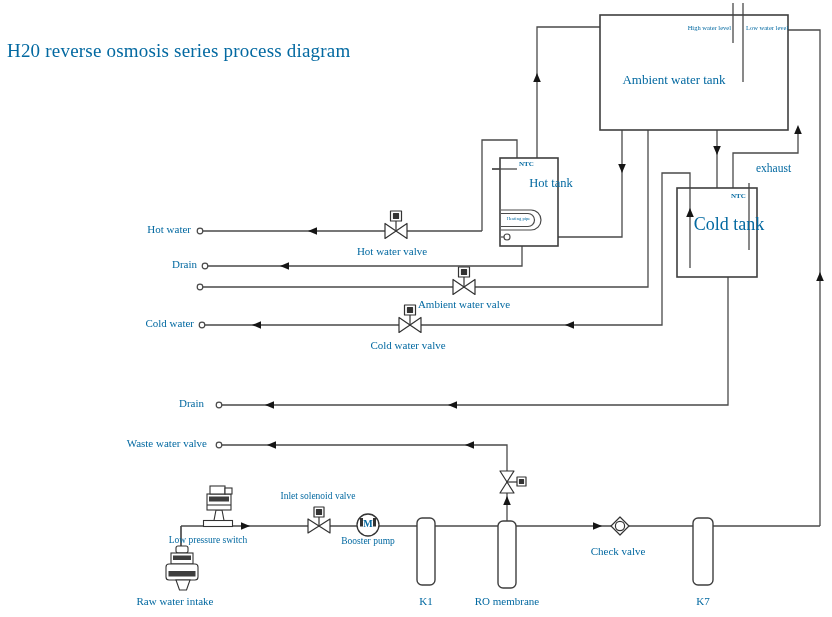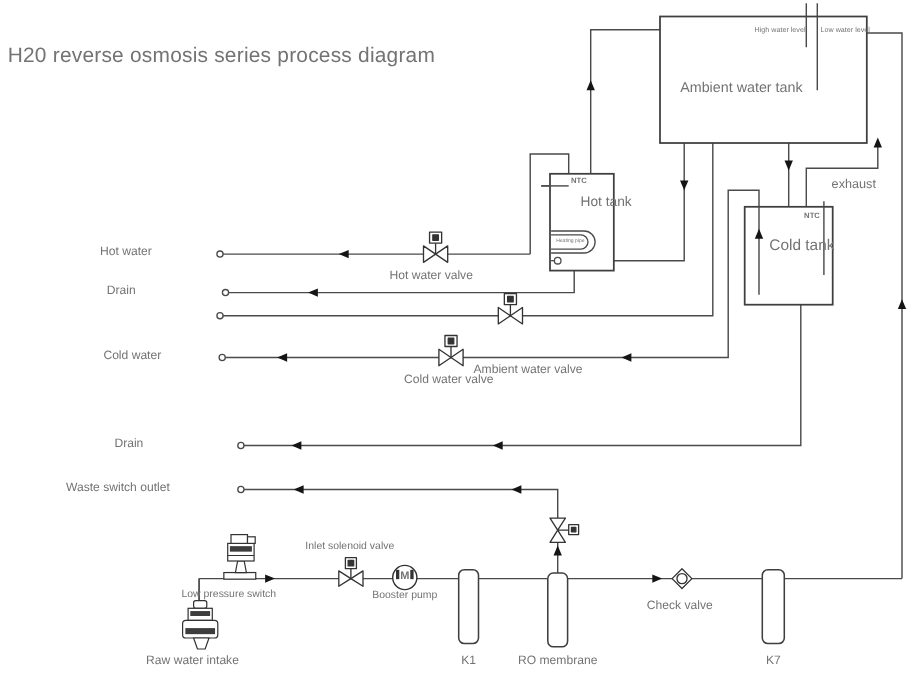--- a/index.html
+++ b/index.html
@@ -8,7 +8,7 @@
     font-family:"Liberation Sans", sans-serif;color:#1b1b1b;
   }
   #pipework{position:absolute;left:0;top:0;z-index:1;}
-  .lbl{position:absolute;z-index:2;line-height:1.05;white-space:nowrap;color:#737373;}
+  .lbl{position:absolute;z-index:2;line-height:1.05;white-space:nowrap;color:#0369a1;font-family:Liberation Serif, serif;}
   .ctr{text-align:center;}
   .rgt{text-align:left;}
   #title{left:7px;top:41px;font-size:19px;letter-spacing:0.2px;}

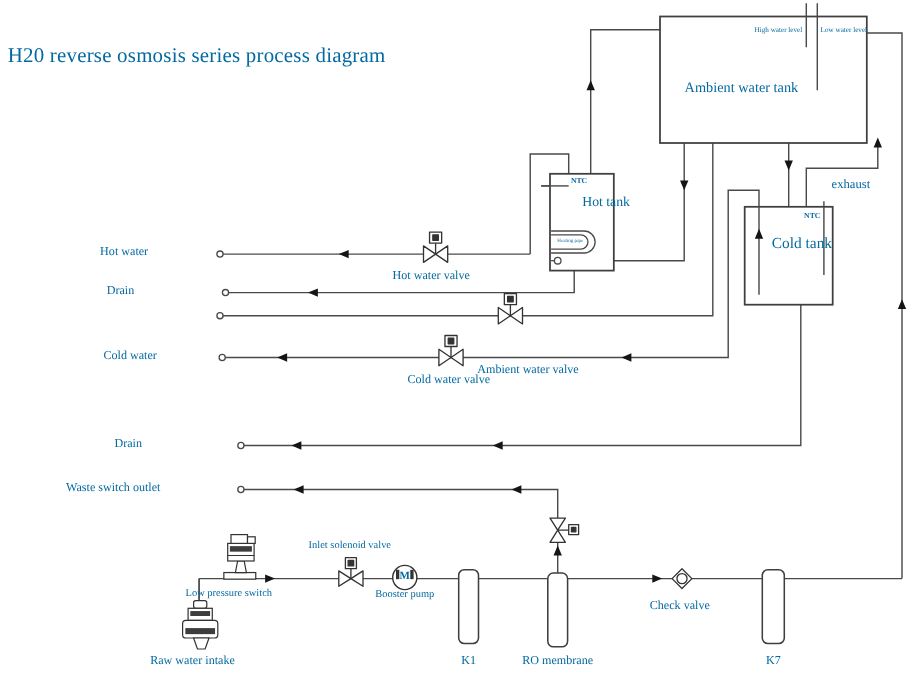--- a/index.html
+++ b/index.html
@@ -10,7 +10,7 @@
   #pipework{position:absolute;left:0;top:0;z-index:1;}
   .lbl{position:absolute;z-index:2;line-height:1.05;white-space:nowrap;color:#0369a1;font-family:Liberation Serif, serif;}
   .ctr{text-align:center;}
-  .rgt{text-align:left;}
+  .rgt{text-align:right;}
   #title{left:7px;top:41px;font-size:19px;letter-spacing:0.2px;}
   #lbl-ambient{left:609px;top:73px;width:130px;font-size:13px;}
   #lbl-high{left:686px;top:25px;width:45px;font-size:6.5px;}

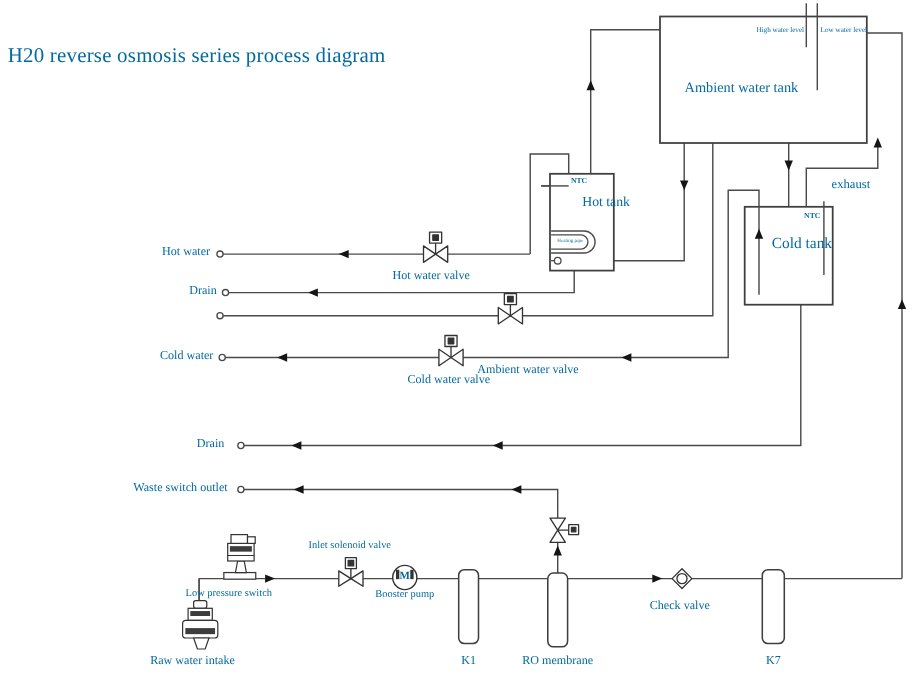--- a/index.html
+++ b/index.html
@@ -19,7 +19,7 @@
   #lbl-hot-tank{left:522px;top:177px;width:58px;font-size:12.5px;}
   #lbl-heating{left:503px;top:216.5px;width:31px;font-size:4.6px;}
   #lbl-ntc-cold{left:731px;top:193px;font-size:7px;font-weight:700;}
-  #lbl-cold-tank{left:677px;top:215px;width:104px;font-size:14px;}
+  #lbl-cold-tank{left:677px;top:215px;width:104px;font-size:18px;}
   #lbl-exhaust{left:756px;top:162px;font-size:11.5px;text-align:center;}
   #lbl-hot-water{left:91px;top:224px;width:100px;font-size:11px;}
   #lbl-drain1{left:97px;top:259px;width:100px;font-size:11px;}

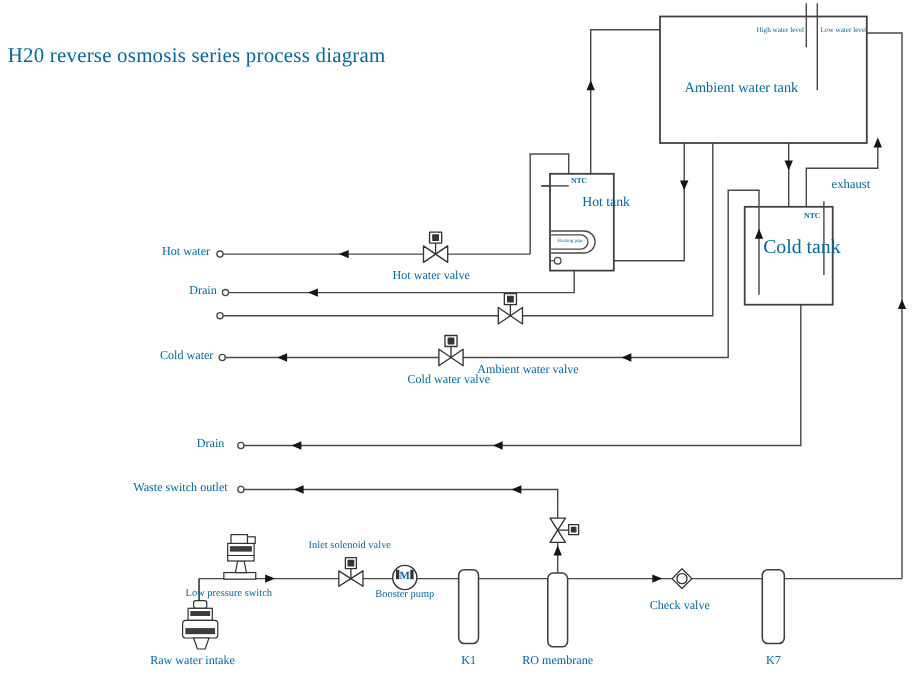--- a/index.html
+++ b/index.html
@@ -27,7 +27,7 @@
   #lbl-drain2{left:104px;top:398px;width:100px;font-size:11px;}
   #lbl-waste{left:60px;top:438px;width:147px;font-size:11px;}
   #lbl-hw-valve{left:332px;top:246px;width:120px;font-size:11px;}
-  #lbl-amb-valve{left:420px;top:299px;width:120px;font-size:11px;margin-top:32px;}
+  #lbl-amb-valve{left:404px;top:299px;width:120px;font-size:11px;}
   #lbl-cw-valve{left:348px;top:340px;width:120px;font-size:11px;}
   #lbl-ww-valve{left:393px;top:468px;width:100px;font-size:11px;line-height:13px;}
   #lbl-inlet-valve{left:258px;top:492px;width:120px;font-size:9.5px;}

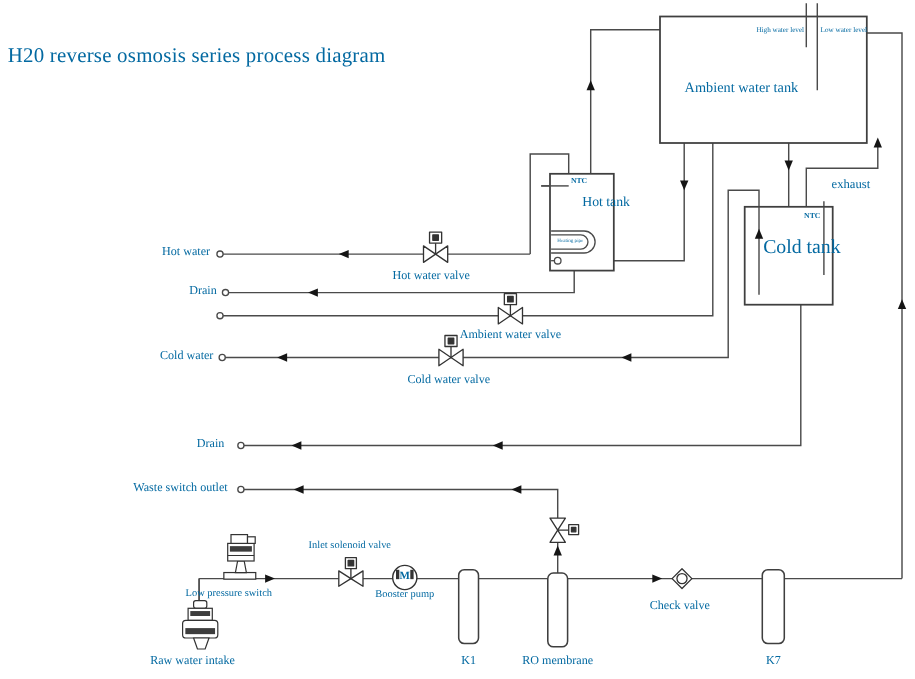--- a/index.html
+++ b/index.html
@@ -265,7 +265,7 @@
   <div class="lbl rgt" id="lbl-drain1">Drain</div>
   <div class="lbl rgt" id="lbl-cold-water">Cold water</div>
   <div class="lbl rgt" id="lbl-drain2">Drain</div>
-  <div class="lbl rgt" id="lbl-waste">Waste switch outlet</div>
+  <div class="lbl rgt" id="lbl-waste">Waste water valve</div>
 
   <div class="lbl ctr" id="lbl-hw-valve">Hot water valve</div>
   <div class="lbl ctr" id="lbl-amb-valve">Ambient water valve</div>

